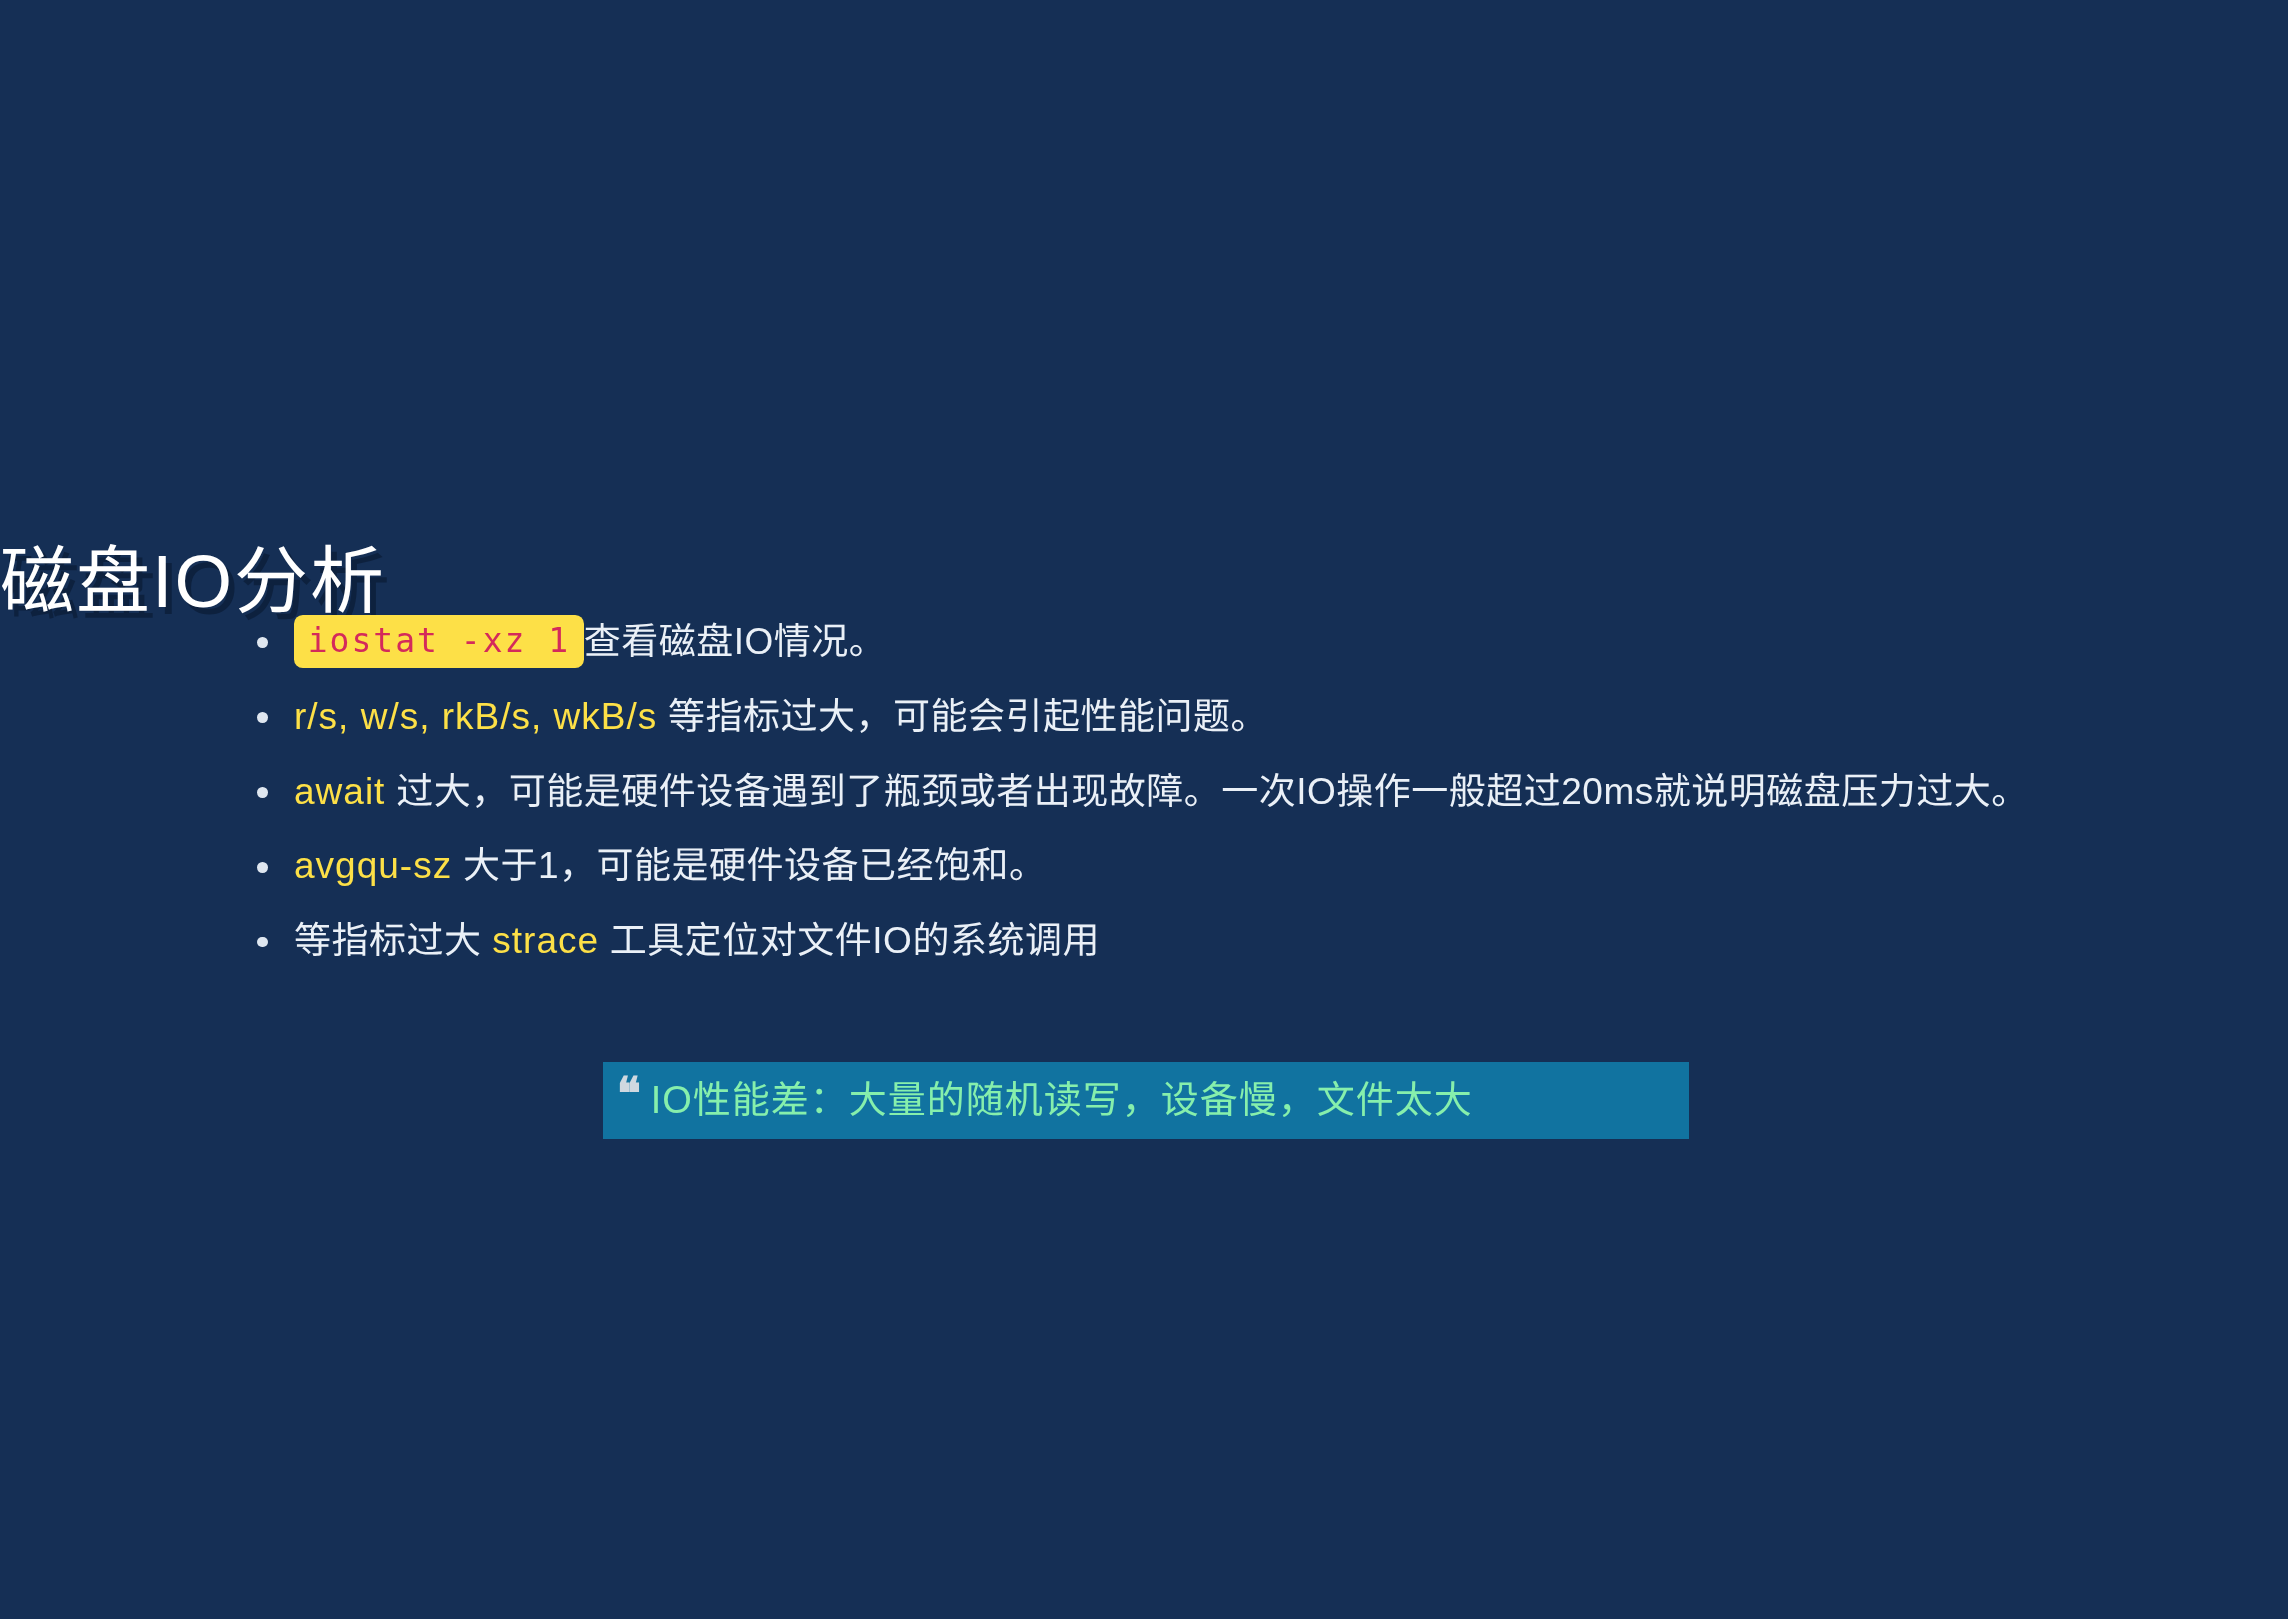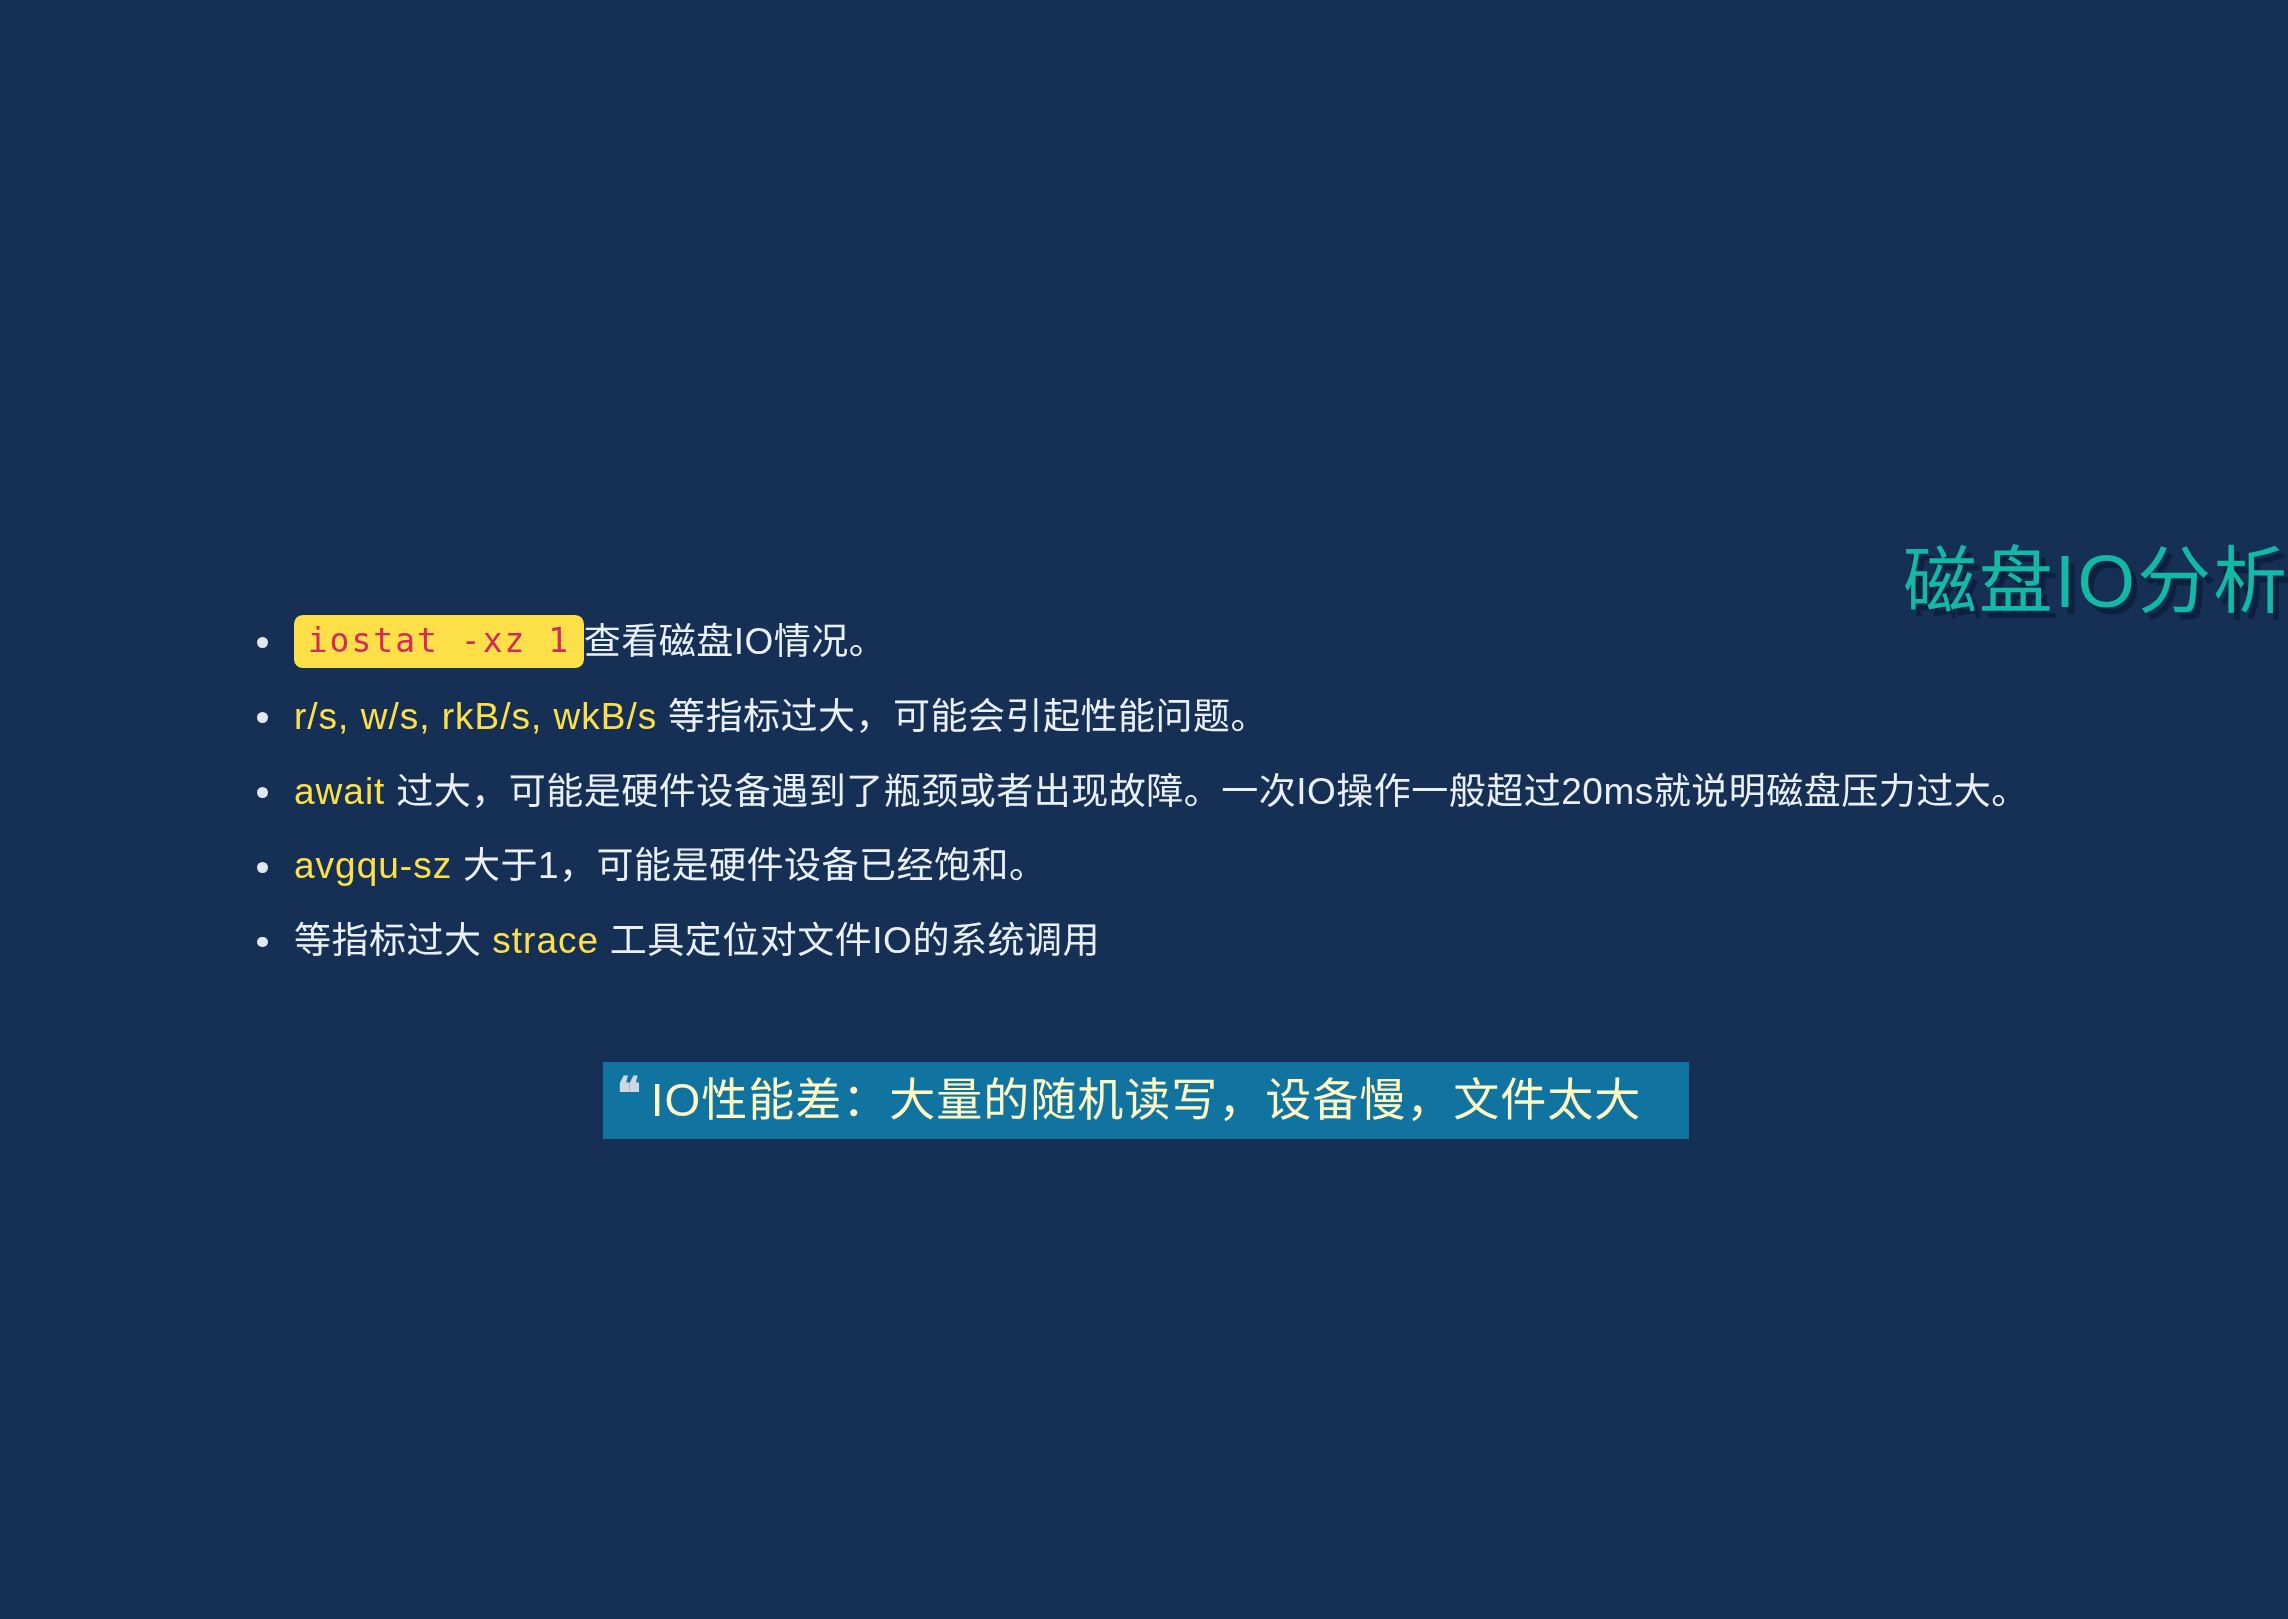--- a/index.html
+++ b/index.html
@@ -29,12 +29,12 @@
     left: 0;
     right: 0;
     top: 495px;
-    text-align: right;
+    text-align: left;
     font-size: 74px;
     line-height: 1.0;
     font-weight: 400;
     letter-spacing: 2px;
-    color: #14b8a6;
+    color: #ffffff;
     text-shadow: 5.9px 6.9px 0 rgba(8, 22, 44, 0.55);
     white-space: nowrap;
   }

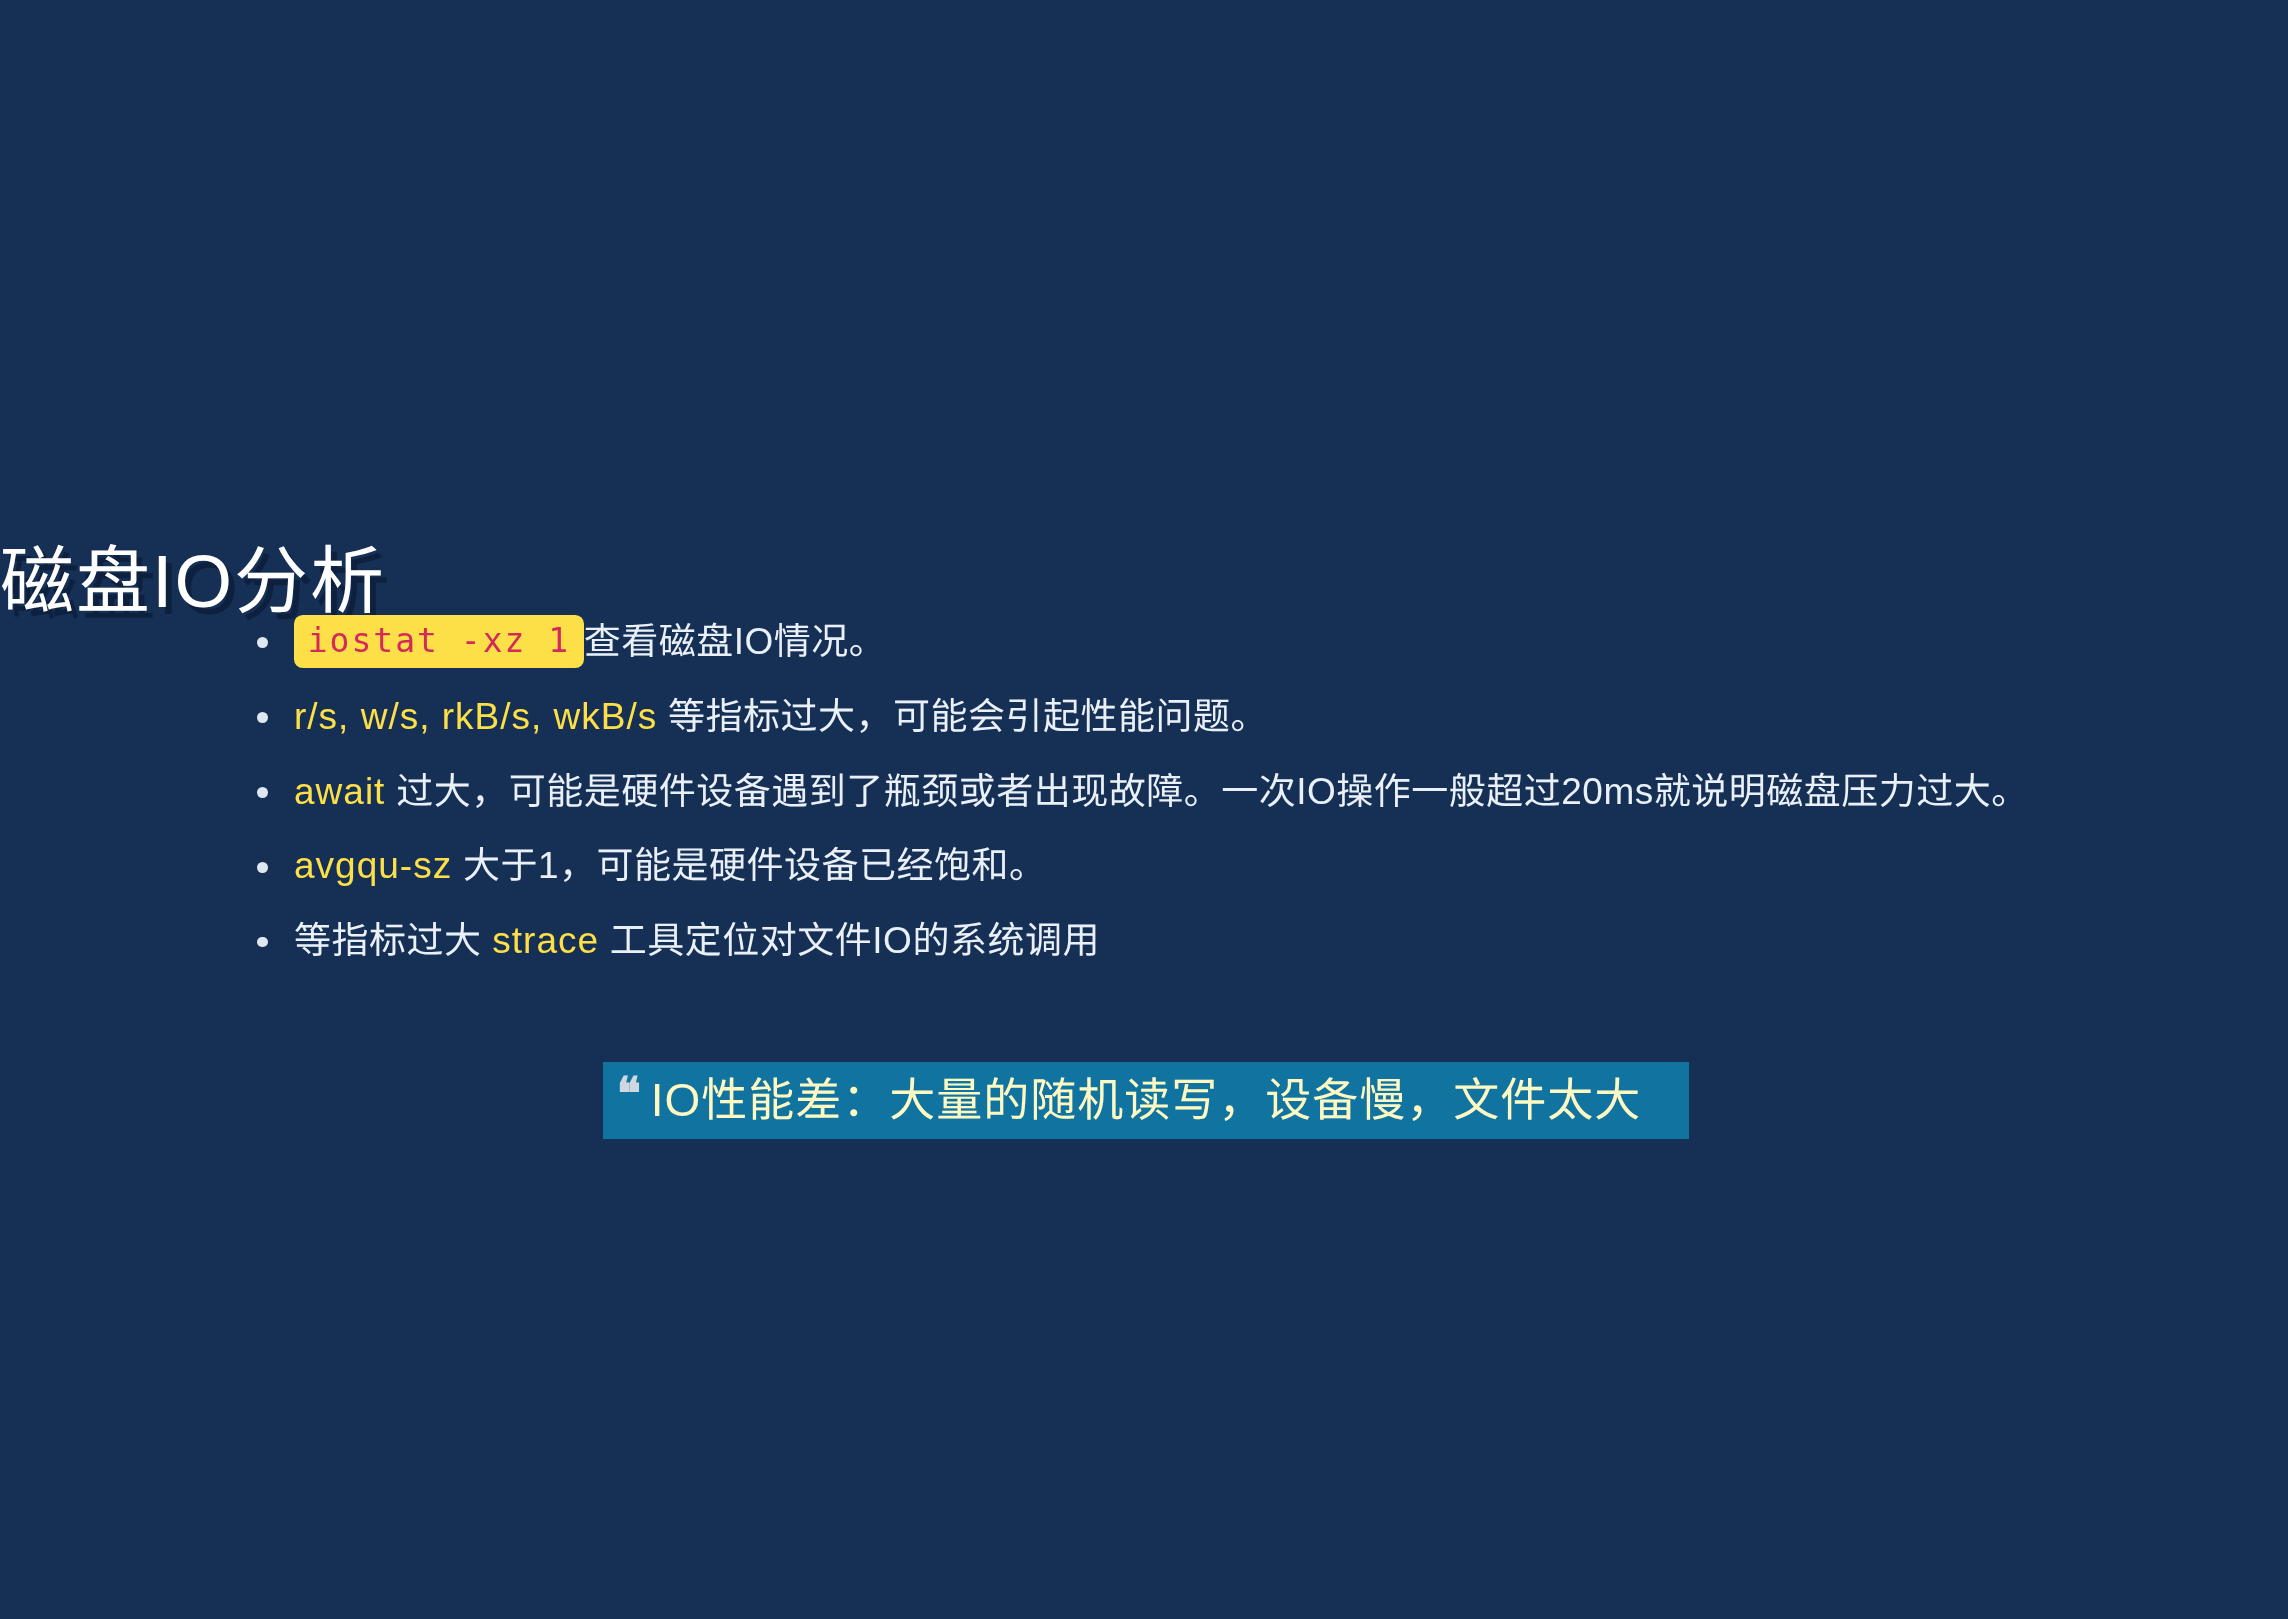--- a/index.html
+++ b/index.html
@@ -117,8 +117,8 @@
     user-select: none;
   }
   .quote-text {
-    color: #fef9c3;
-    font-size: 46px;
+    color: #86efac;
+    font-size: 38px;
     line-height: 1.1;
     letter-spacing: 1px;
     white-space: nowrap;

